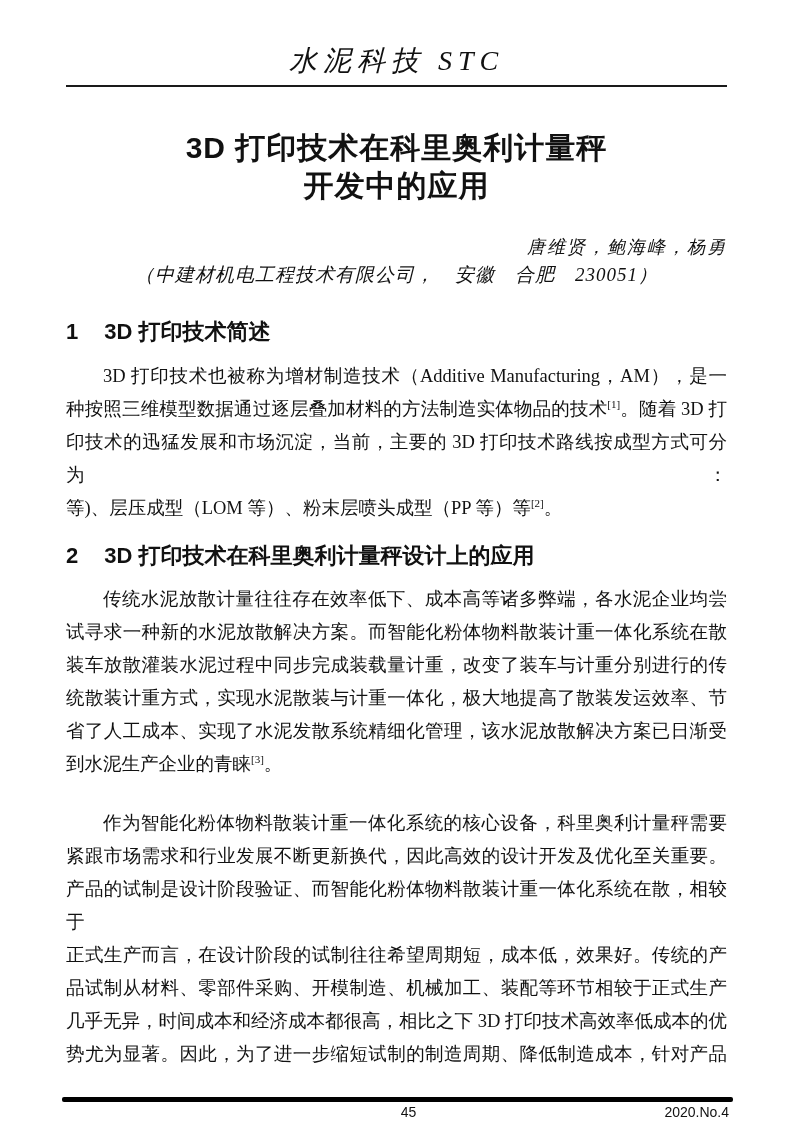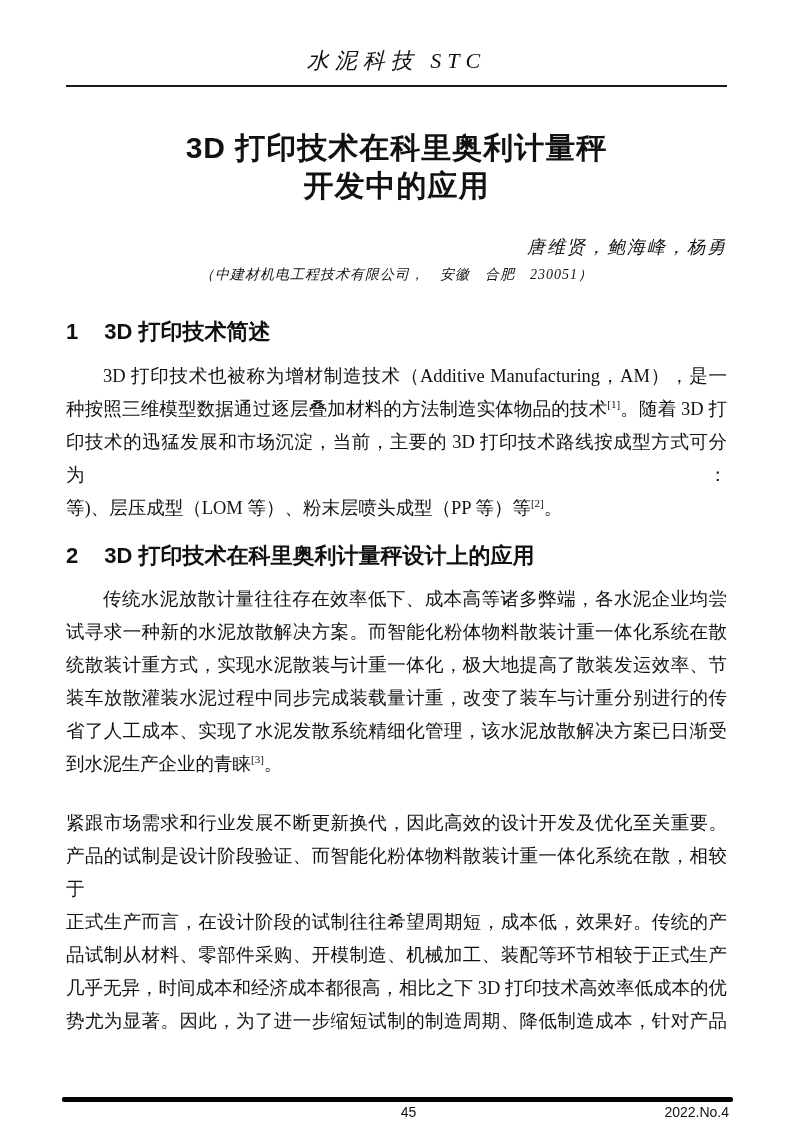--- a/index.html
+++ b/index.html
@@ -18,7 +18,7 @@
   .journal-title {
     margin-top: 46px;
     text-align: center;
-    font-size: 22px;
+    font-size: 28px;
     line-height: 30px;
     font-style: italic;
     letter-spacing: 6px;

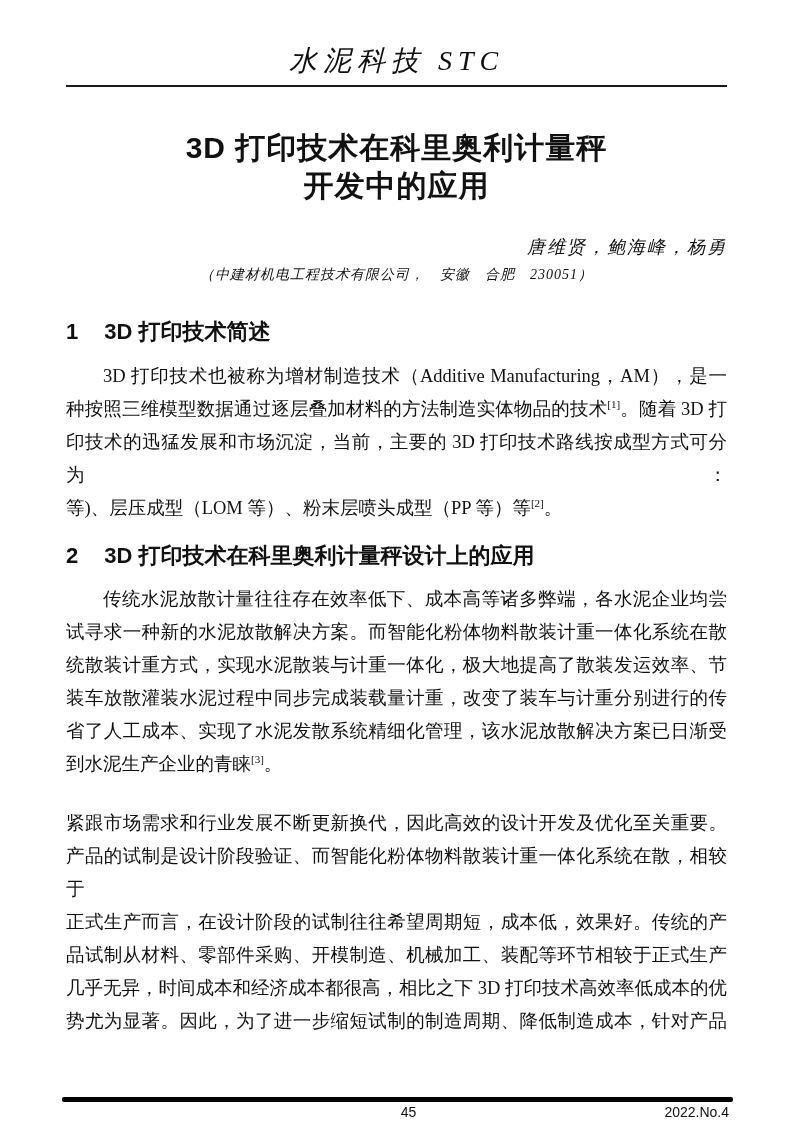--- a/index.html
+++ b/index.html
@@ -51,7 +51,7 @@
   .affiliation {
     margin-top: 2px;
     text-align: center;
-    font-size: 14px;
+    font-size: 19px;
     line-height: 28px;
     font-style: italic;
     letter-spacing: 1px;

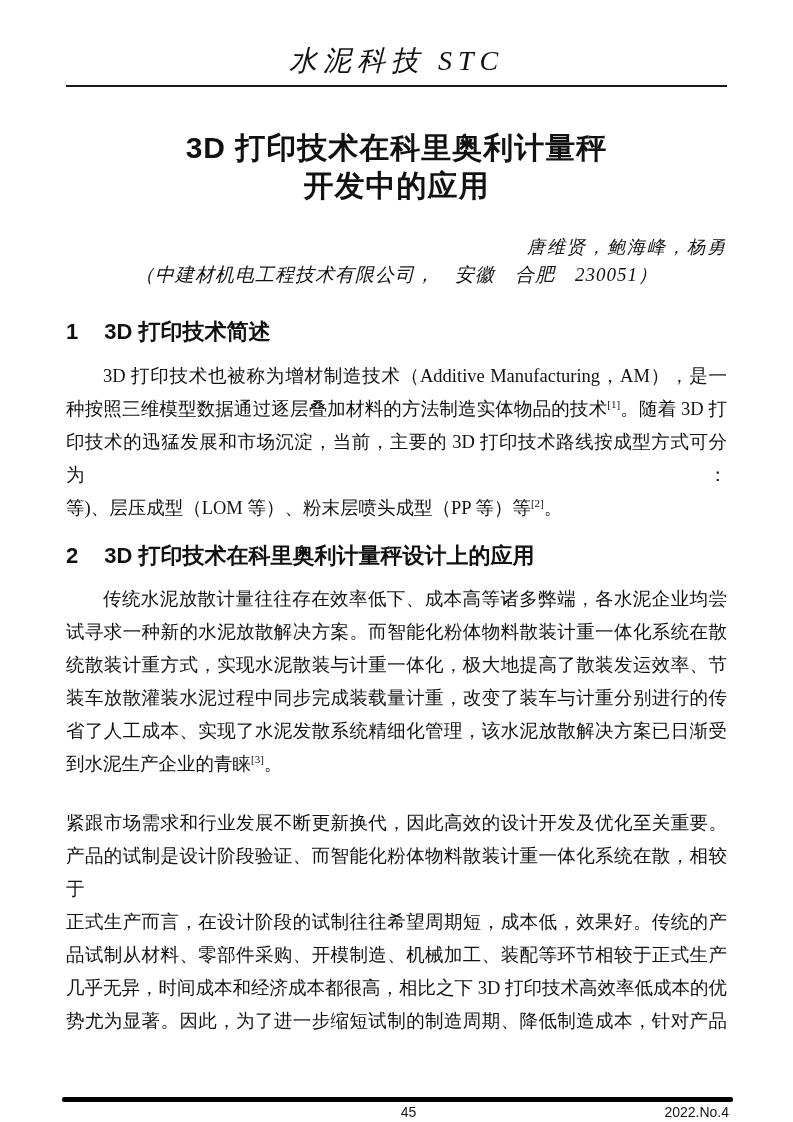--- a/index.html
+++ b/index.html
@@ -145,8 +145,8 @@
         <div class="para">
           <div class="line first">传统水泥放散计量往往存在效率低下、成本高等诸多弊端，各水泥企业均尝</div>
           <div class="line">试寻求一种新的水泥放散解决方案。而智能化粉体物料散装计重一体化系统在散</div>
+          <div class="line">装车放散灌装水泥过程中同步完成装载量计重，改变了装车与计重分别进行的传</div>
           <div class="line">统散装计重方式，实现水泥散装与计重一体化，极大地提高了散装发运效率、节</div>
-          <div class="line">装车放散灌装水泥过程中同步完成装载量计重，改变了装车与计重分别进行的传</div>
           <div class="line">省了人工成本、实现了水泥发散系统精细化管理，该水泥放散解决方案已日渐受</div>
           <div class="line last">到水泥生产企业的青睐<sup class="ref">[3]</sup>。</div>
         </div>

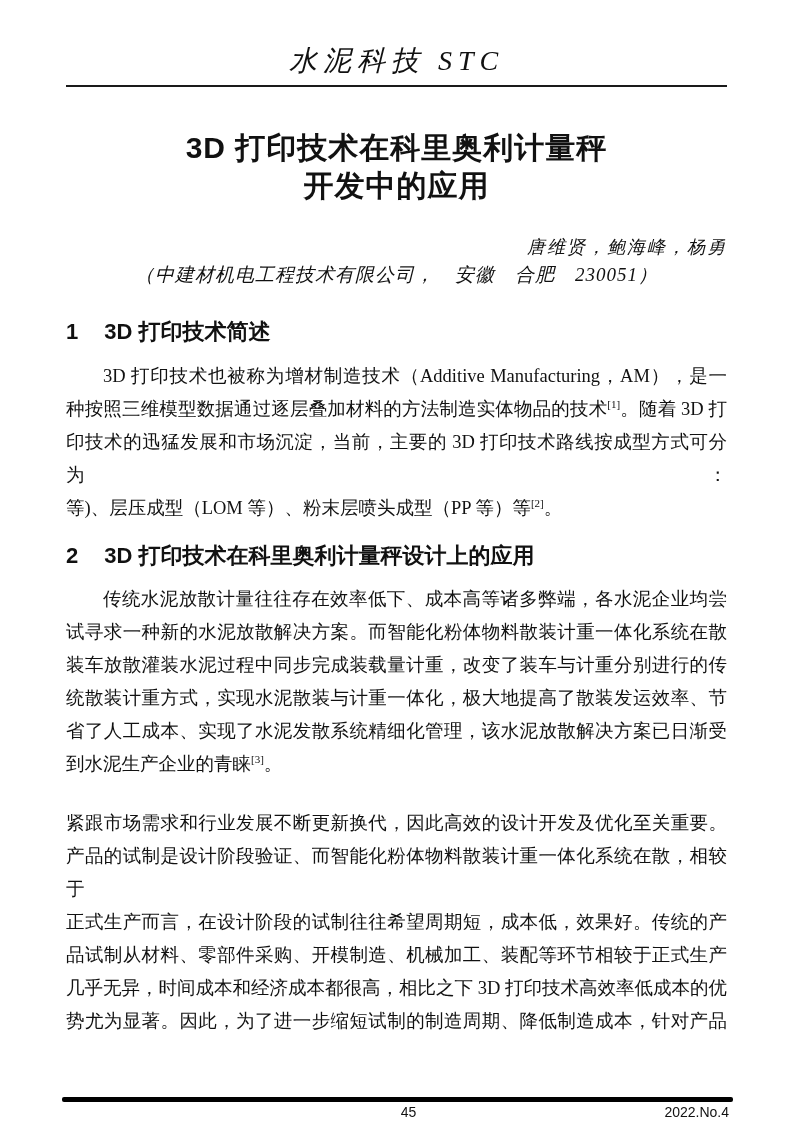--- a/index.html
+++ b/index.html
@@ -151,6 +151,7 @@
           <div class="line last">到水泥生产企业的青睐<sup class="ref">[3]</sup>。</div>
         </div>
         <div class="para">
+          <div class="line first">作为智能化粉体物料散装计重一体化系统的核心设备，科里奥利计量秤需要</div>
           <div class="line">紧跟市场需求和行业发展不断更新换代，因此高效的设计开发及优化至关重要。</div>
           <div class="line">产品的试制是设计阶段验证、而智能化粉体物料散装计重一体化系统在散，相较于</div>
           <div class="line">正式生产而言，在设计阶段的试制往往希望周期短，成本低，效果好。传统的产</div>

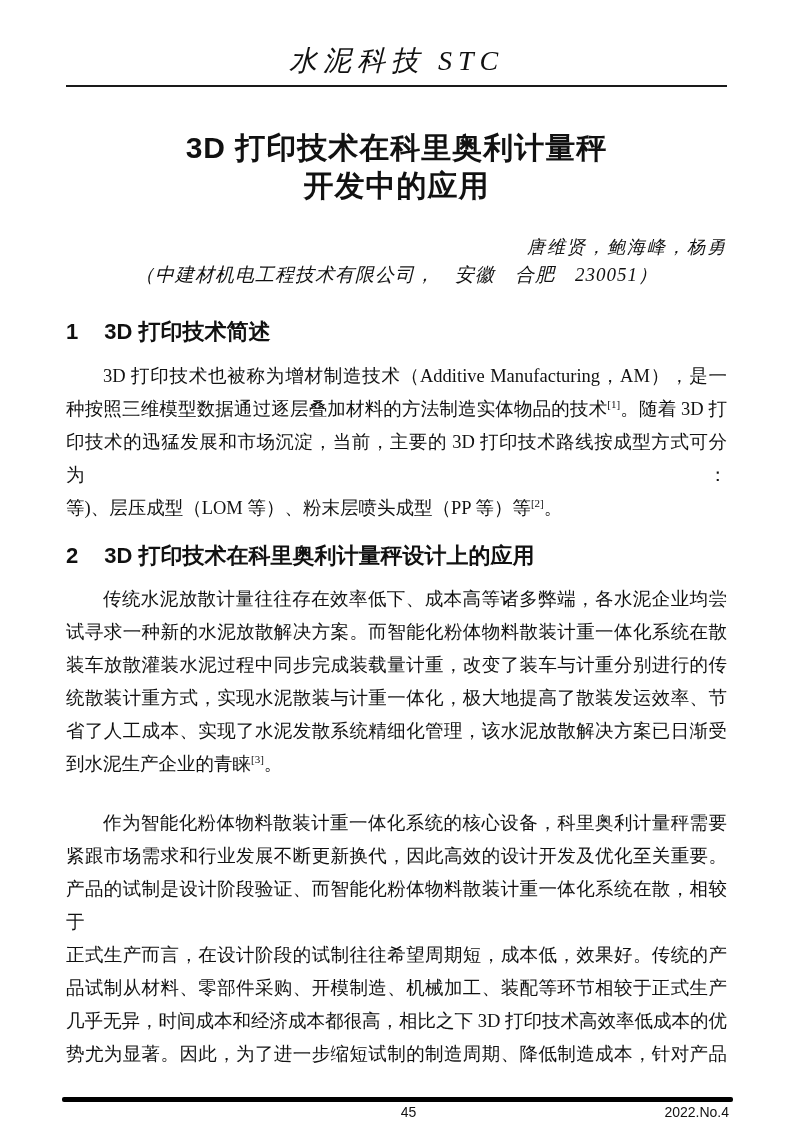--- a/index.html
+++ b/index.html
@@ -167,7 +167,7 @@
     <div class="footer-rule"></div>
     <div class="footer-row">
       <div class="page-number">45</div>
-      <div class="issue-label">2022.No.4</div>
+      <div class="issue-label">2020.No.4</div>
     </div>
   </div>
 </div>

